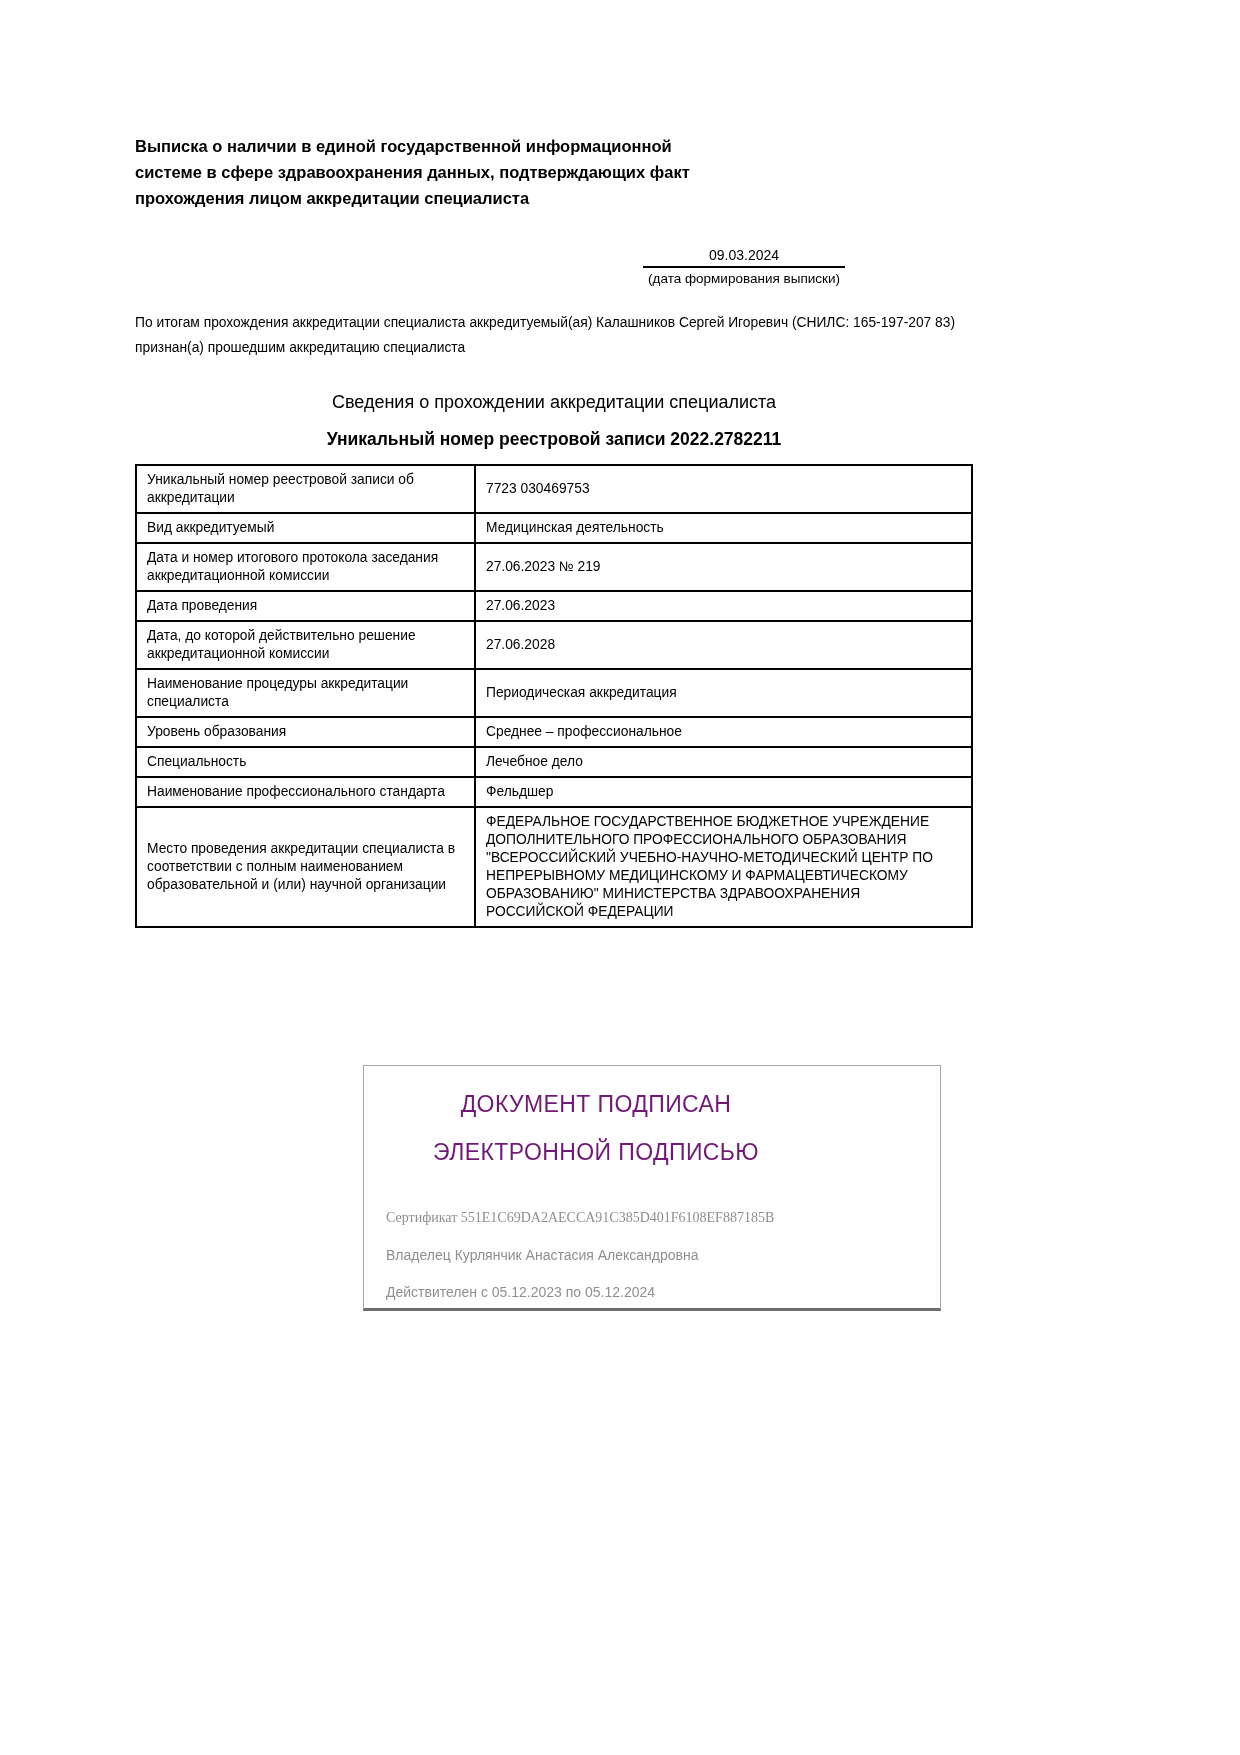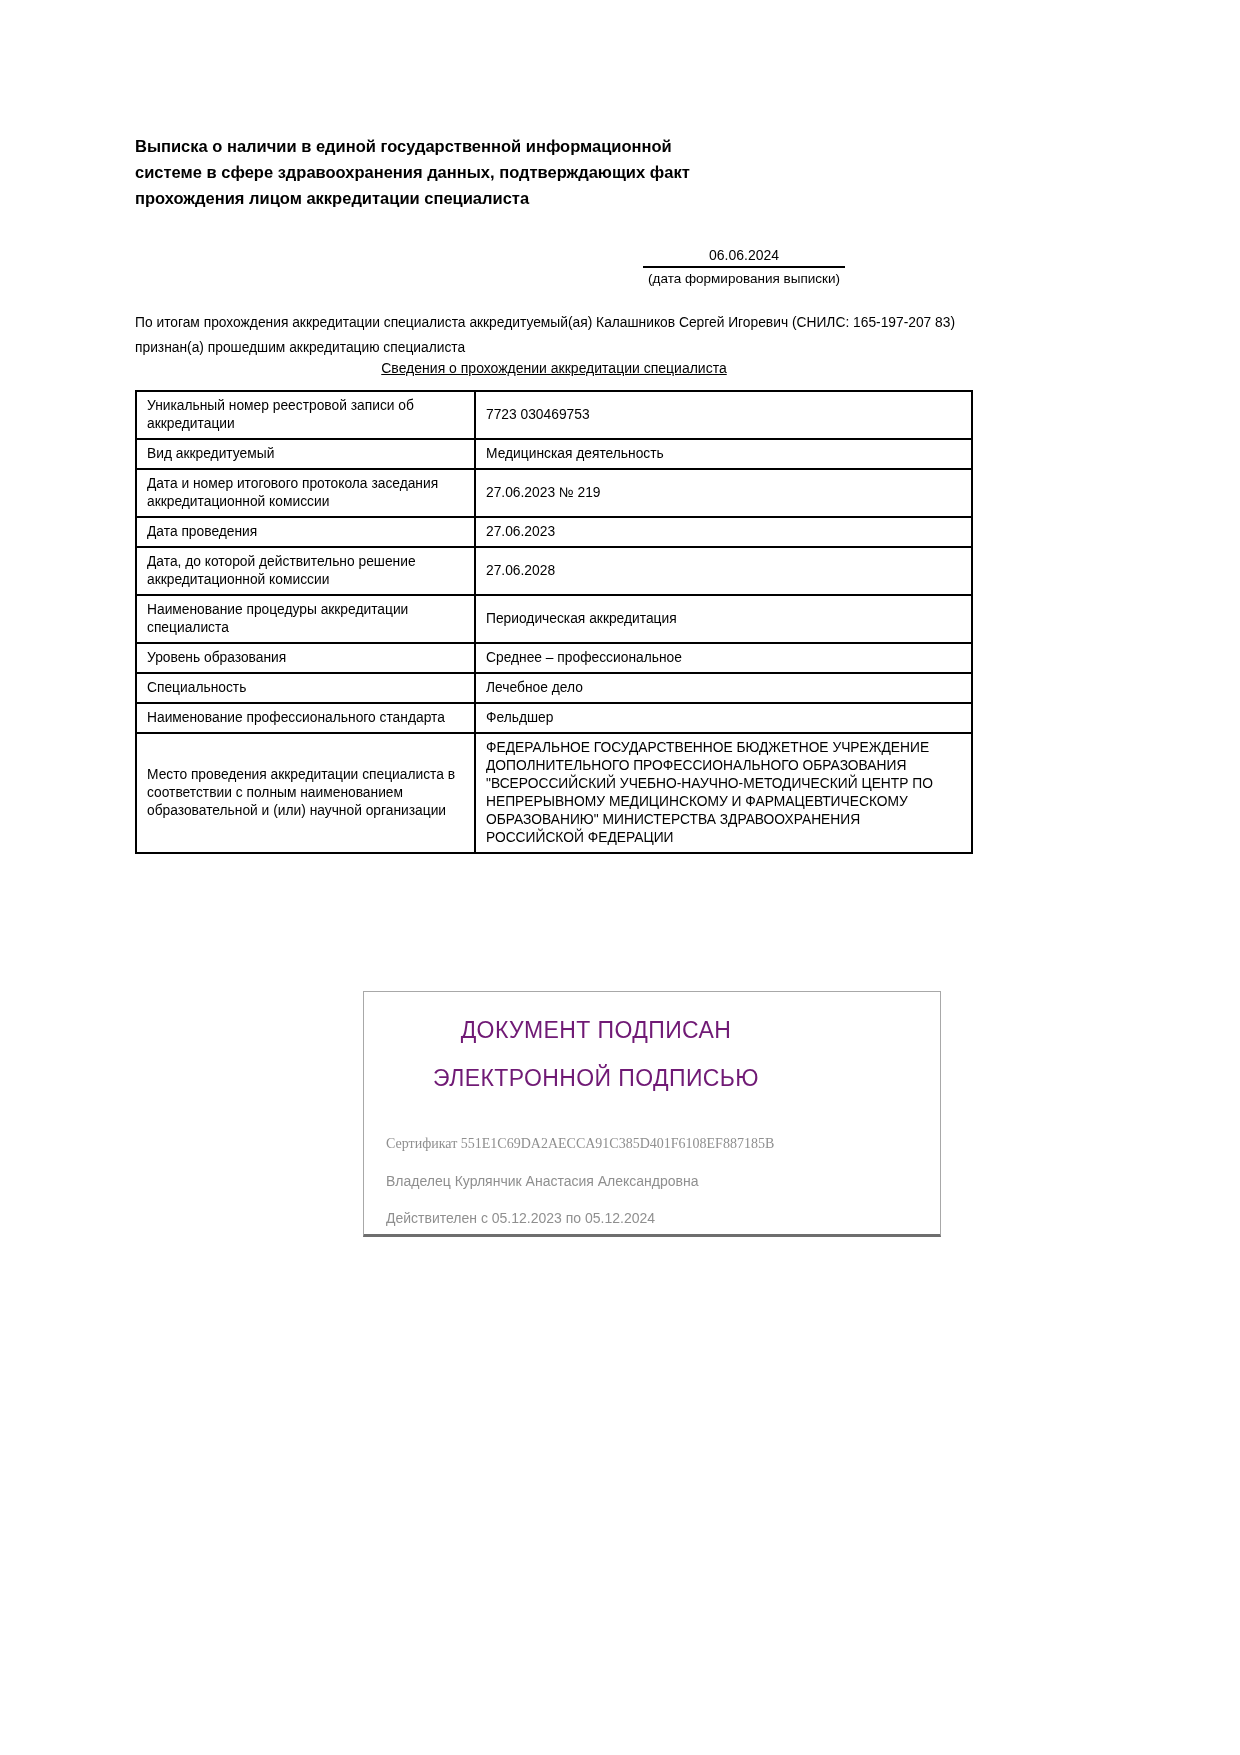--- a/index.html
+++ b/index.html
@@ -110,7 +110,7 @@
   </div>
 
   <div class="date-block">
-    <div class="date-value">06.06.2024</div>
+    <div class="date-value">09.03.2024</div>
     <div class="date-caption">(дата формирования выписки)</div>
   </div>
 

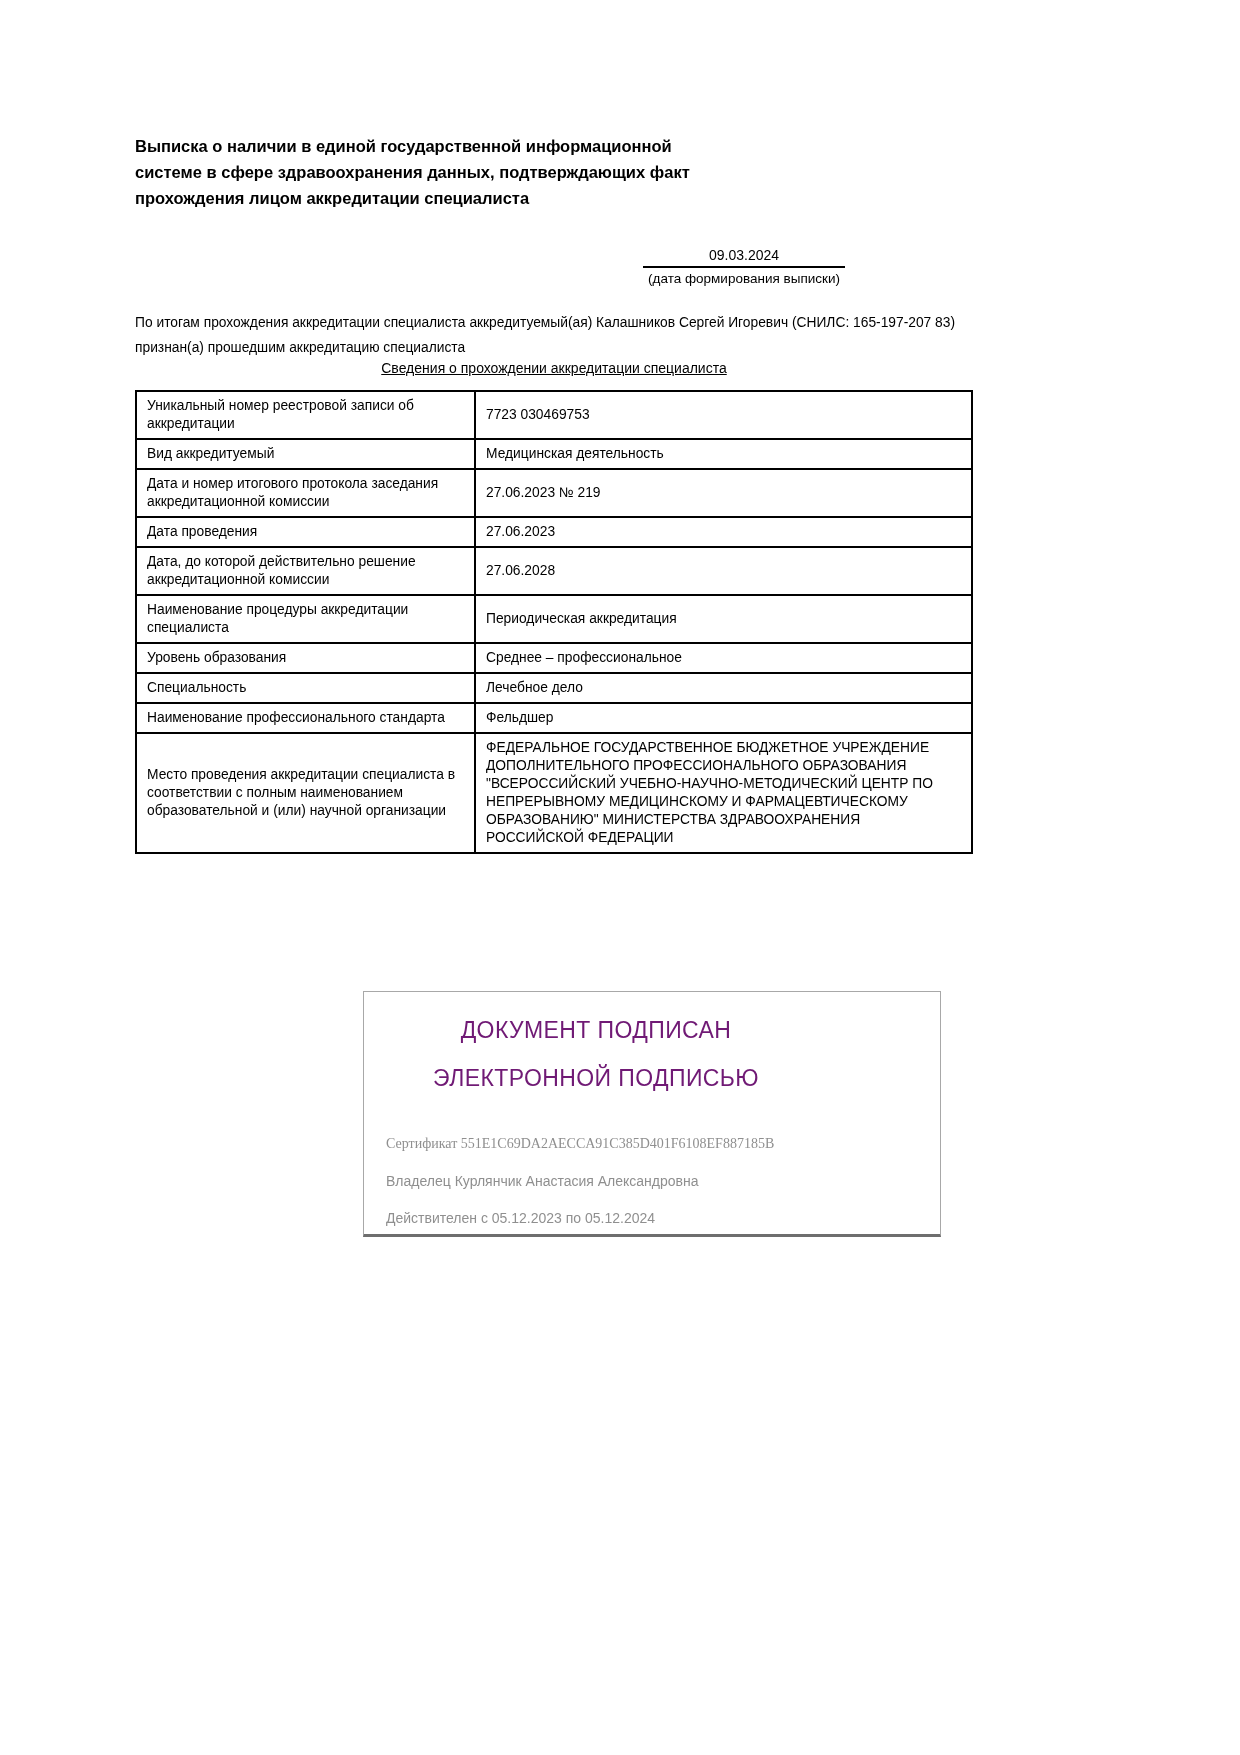--- a/index.html
+++ b/index.html
@@ -47,9 +47,9 @@
     line-height: 25px;
   }
   .section-heading {
+    margin-top: 32px;
     text-align: center;
-    font-size: 14px;
-    text-decoration: underline;
+    font-size: 18px;
   }
   .registry-heading {
     margin-top: 16px;

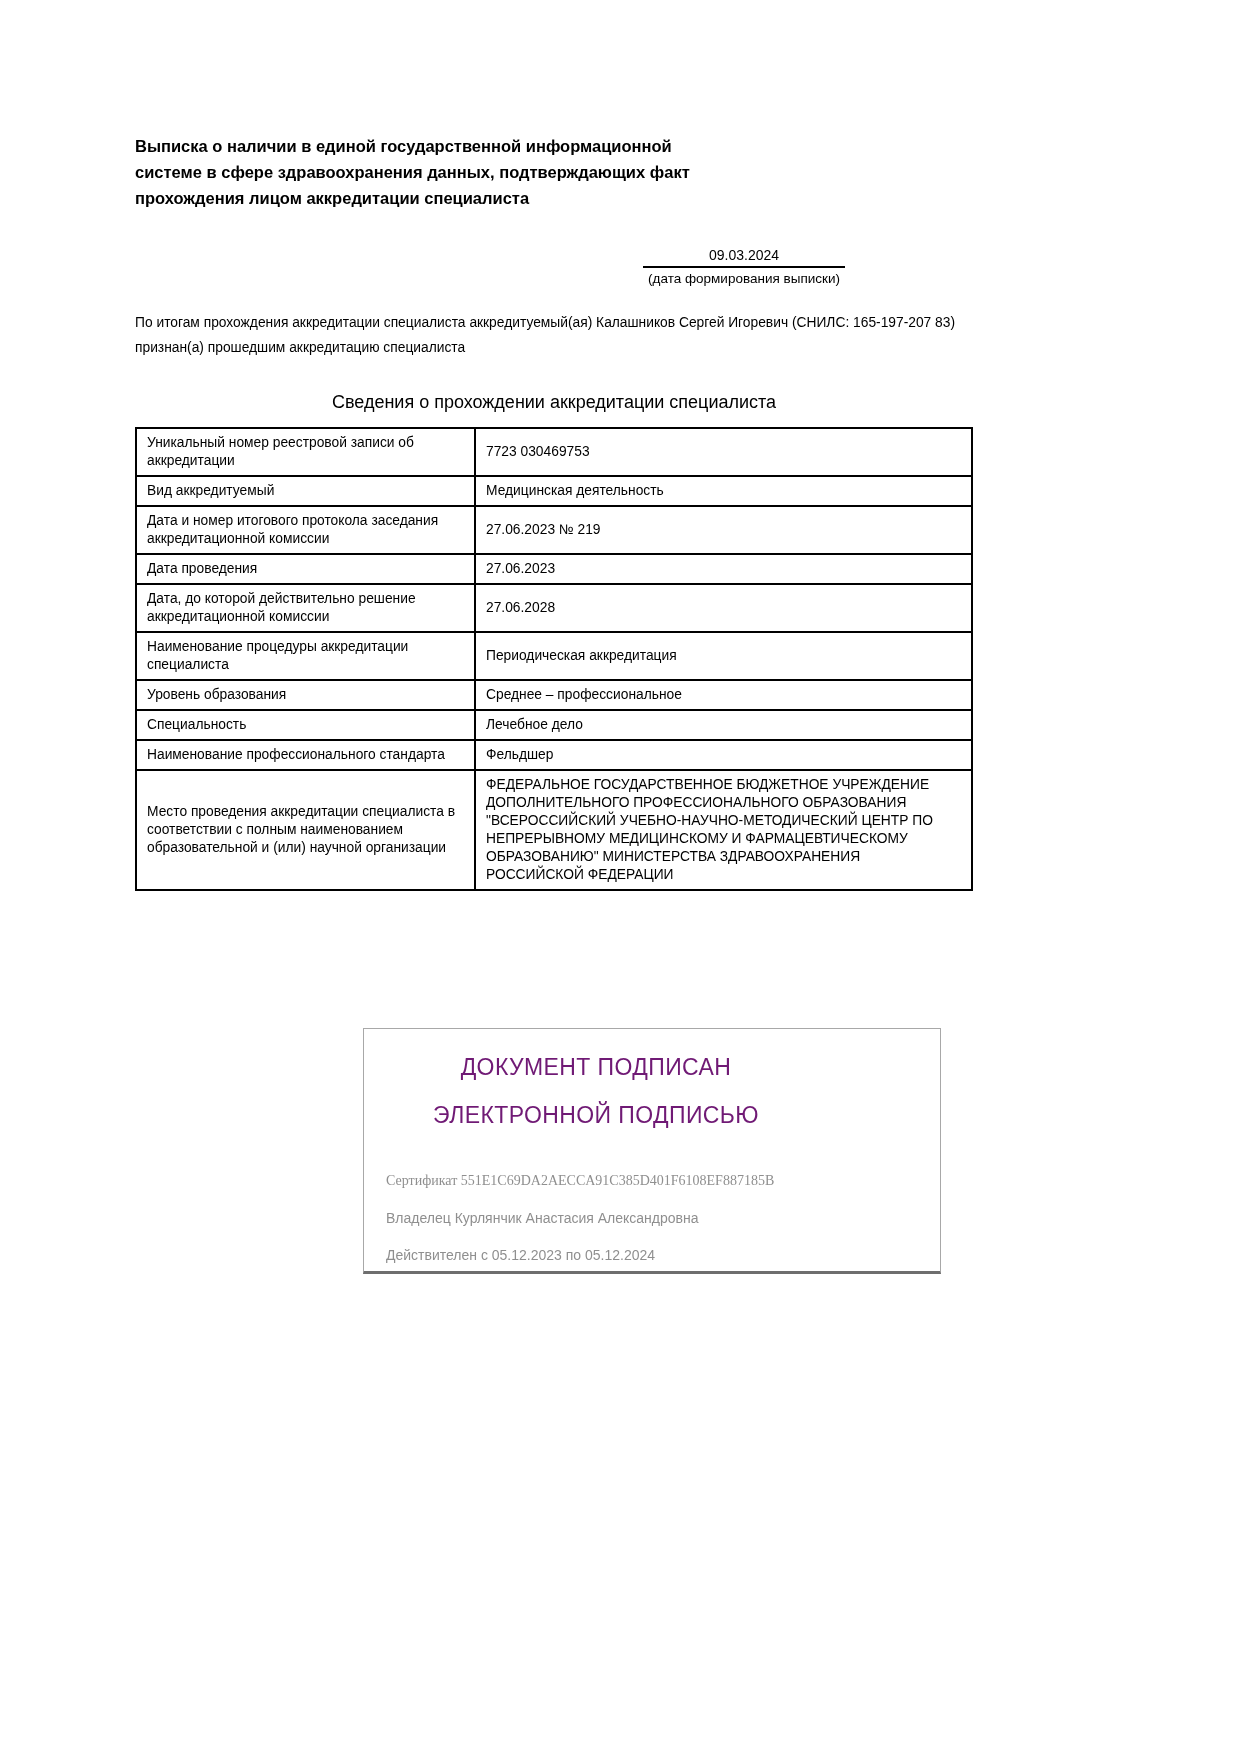--- a/index.html
+++ b/index.html
@@ -121,6 +121,7 @@
 
   <div class="section-heading">Сведения о прохождении аккредитации специалиста</div>
 
+  <div class="registry-heading">Уникальный номер реестровой записи 2022.2782211</div>
 
   <table class="acc">
     <tbody>

